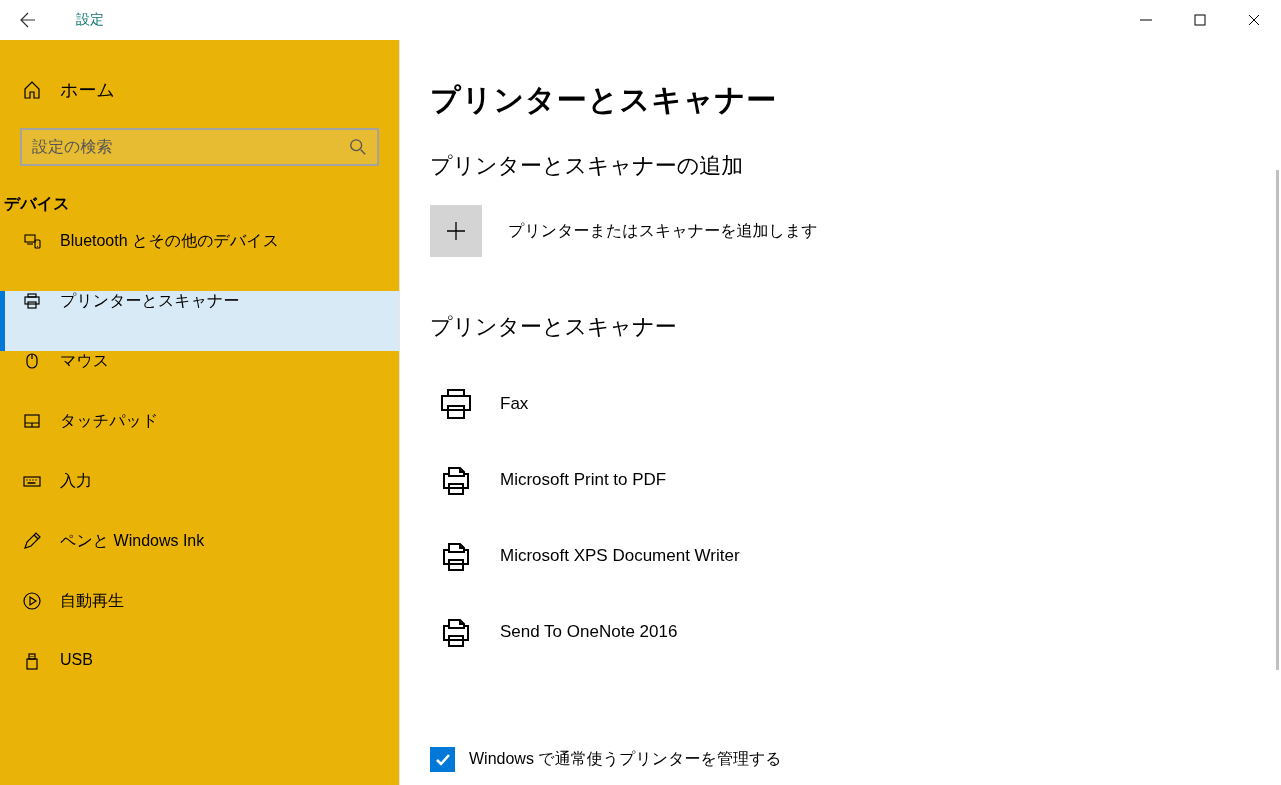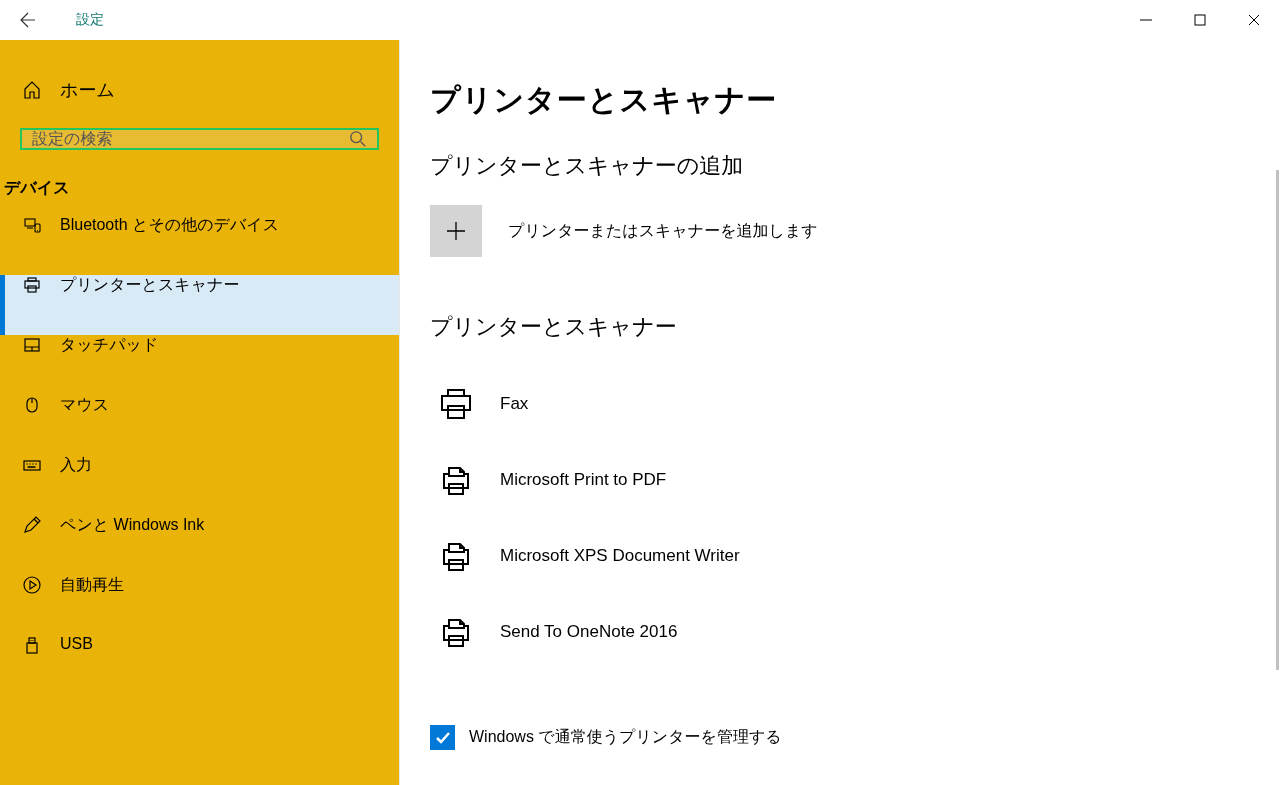--- a/index.html
+++ b/index.html
@@ -19,7 +19,7 @@
     .home-row svg { width: 20px; height: 20px; }
     .home-label { font-size: 18px; color: #000; }
     
-    .search-box { margin: 0 20px 20px 20px; height: 22px; border: 2px solid #22c55e; background: #dcdcdc33; display: flex; align-items: center; padding: 0 10px; }
+    .search-box { margin: 0 20px 20px 20px; height: 38px; border: 2px solid #a3a3a3; background: #dcdcdc33; display: flex; align-items: center; padding: 0 10px; }
     .search-input { flex: 1; border: none; background: transparent; font-size: 16px; color: #333; outline: none; }
     .search-input::placeholder { color: #555; }
     .search-icon { width: 18px; height: 18px; flex-shrink: 0; }

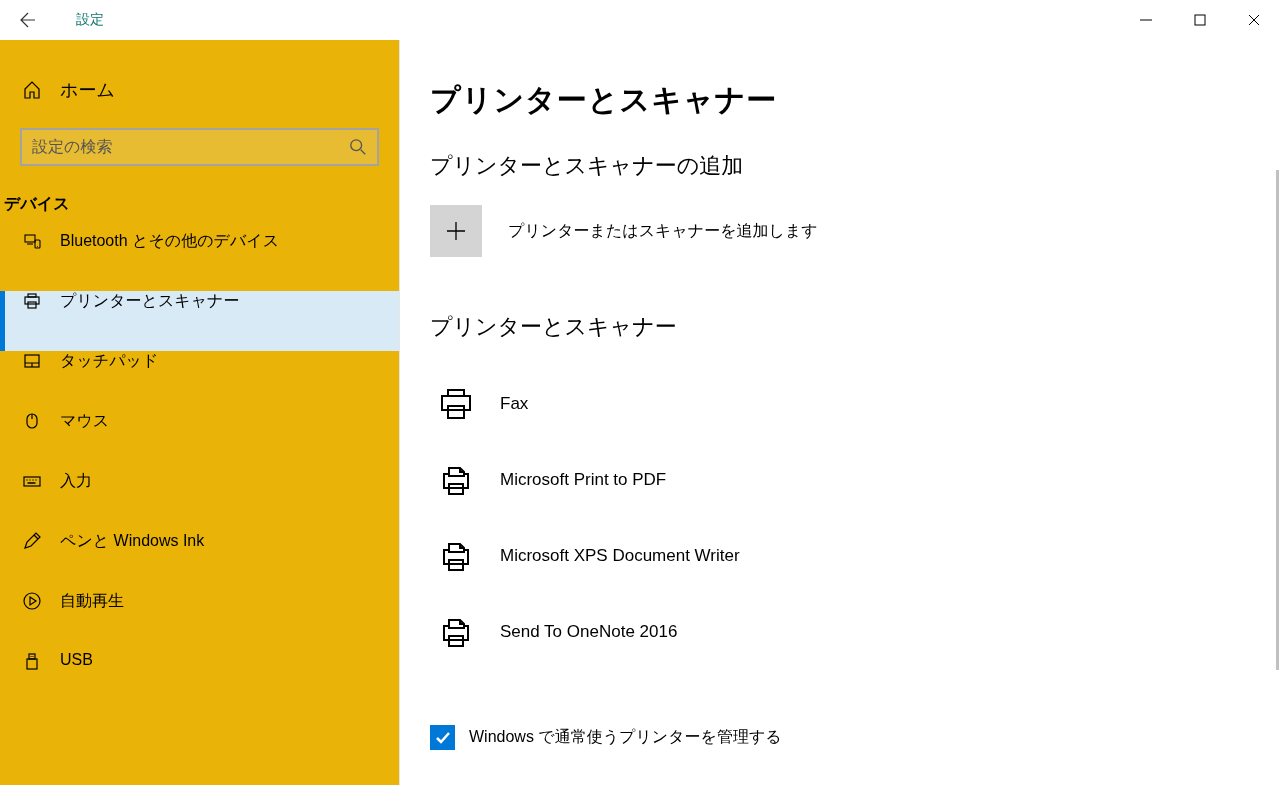--- a/index.html
+++ b/index.html
@@ -121,18 +121,18 @@
 
     <div class="nav-item">
       <svg viewBox="0 0 20 20">
+        <rect x="5" y="3" width="10" height="14" rx="5" stroke="#000" stroke-width="1.2" fill="none"></rect>
+        <path d="M10 3 L10 8" stroke="#000" stroke-width="1.2"></path>
+      </svg>
+      <span class="nav-label">マウス</span>
+    </div>
+
+    <div class="nav-item">
+      <svg viewBox="0 0 20 20">
         <rect x="3" y="4" width="14" height="12" stroke="#000" stroke-width="1.2" fill="none"></rect>
         <path d="M3 12 L17 12 M10 12 L10 16" stroke="#000" stroke-width="1.2"></path>
       </svg>
       <span class="nav-label">タッチパッド</span>
-    </div>
-
-    <div class="nav-item">
-      <svg viewBox="0 0 20 20">
-        <rect x="5" y="3" width="10" height="14" rx="5" stroke="#000" stroke-width="1.2" fill="none"></rect>
-        <path d="M10 3 L10 8" stroke="#000" stroke-width="1.2"></path>
-      </svg>
-      <span class="nav-label">マウス</span>
     </div>
 
     <div class="nav-item">

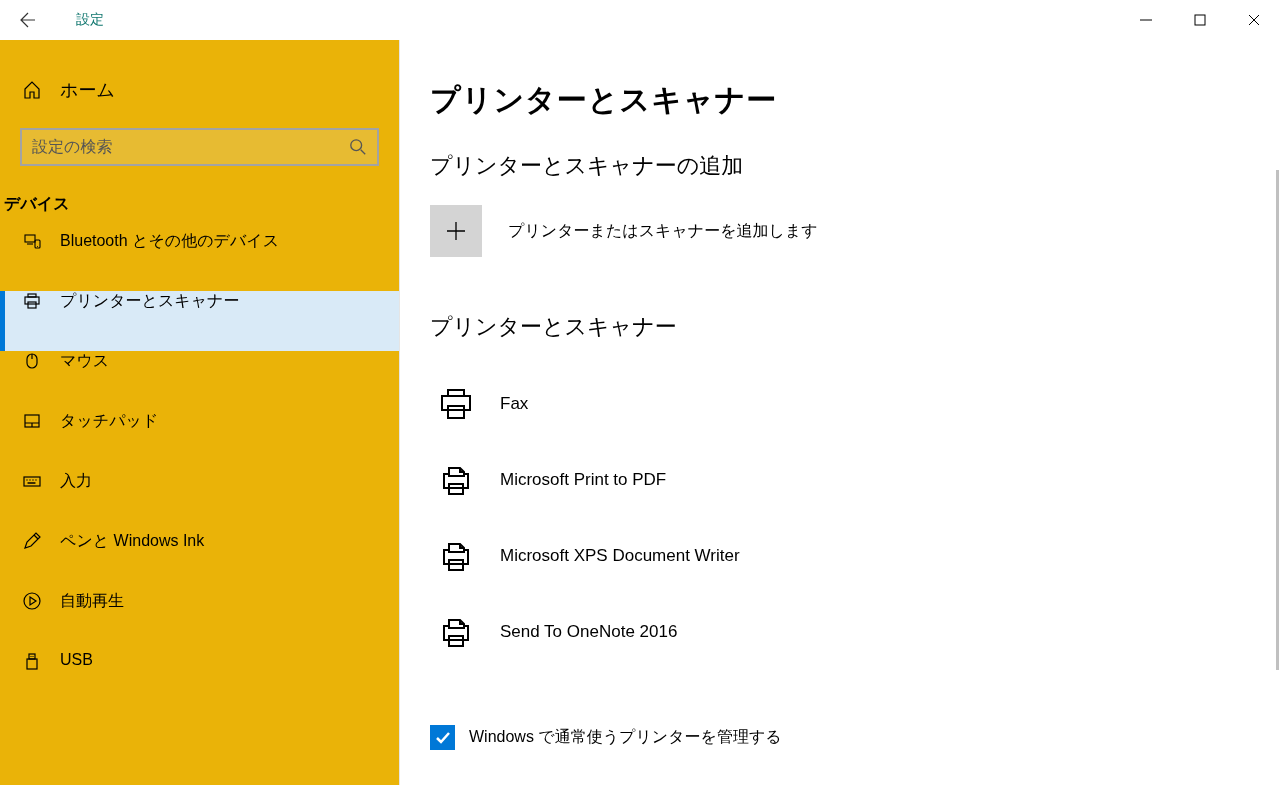--- a/index.html
+++ b/index.html
@@ -44,7 +44,7 @@
     .printer-icon { width: 44px; height: 44px; display: flex; align-items: center; justify-content: center; }
     .printer-name { font-size: 17px; color: #000; }
     
-    .checkbox-row { display: flex; align-items: center; gap: 14px; margin-top: 55px; }
+    .checkbox-row { display: flex; align-items: center; gap: 14px; margin-top: 77px; }
     .checkbox { width: 25px; height: 25px; background: #0078d7; display: flex; align-items: center; justify-content: center; cursor: pointer; }
     .checkbox-label { font-size: 16px; color: #000; }
     

